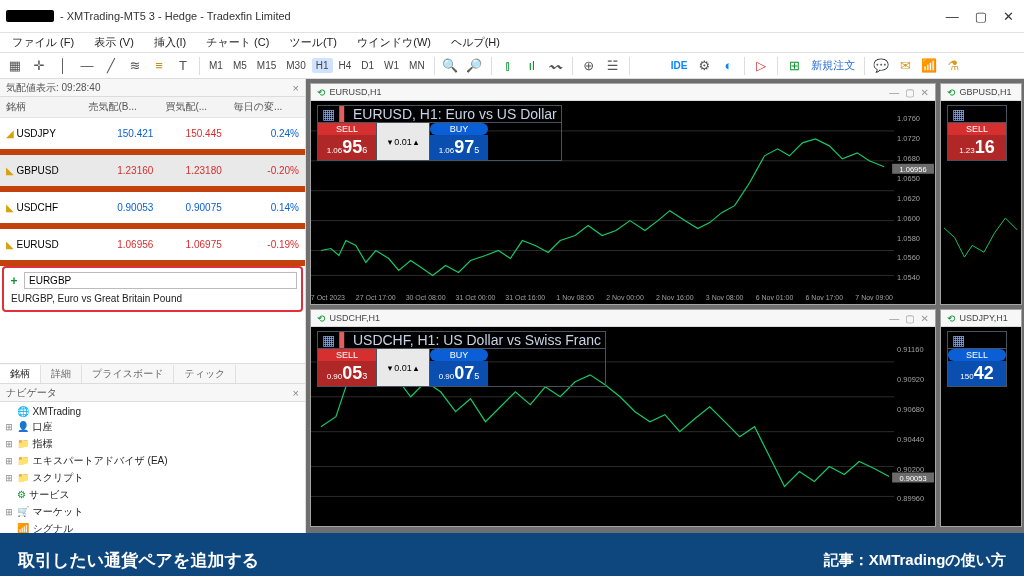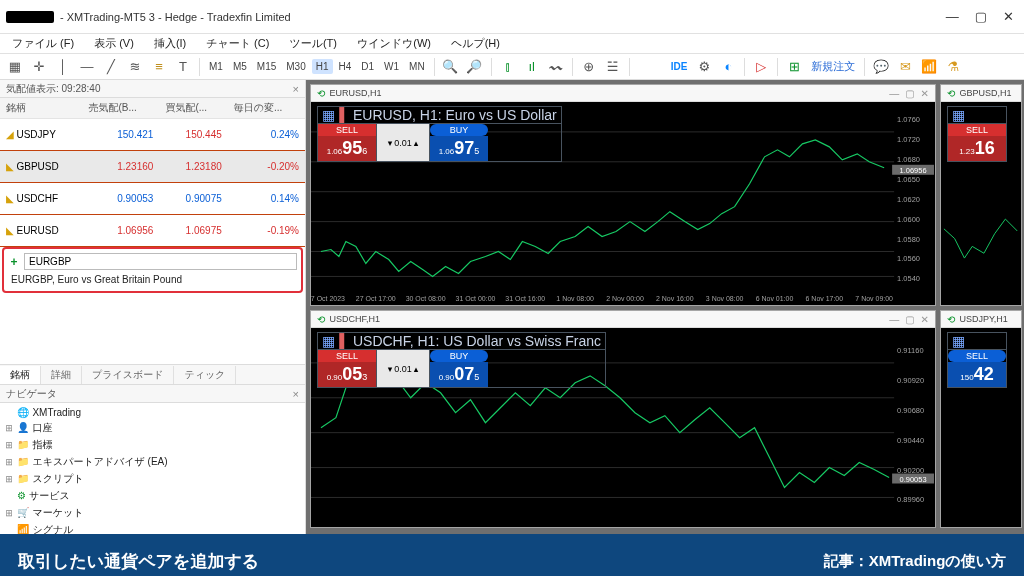--- a/index.html
+++ b/index.html
@@ -4,7 +4,7 @@
 <style>
 * { margin: 0; padding: 0; box-sizing: border-box; font-family: "Segoe UI", Tahoma, sans-serif; }
 html, body { width: 1024px; height: 576px; overflow: hidden; background: #fff; font-size: 11px; }
-.titlebar { height: 34px; background: #fff; display: flex; align-items: center; padding: 5px 6px; border-bottom: 1px solid #e1e1e1; }
+.titlebar { height: 22px; background: #fff; display: flex; align-items: center; padding: 16px 6px; border-bottom: 1px solid #e1e1e1; }
 .titlebar .blackbox { width: 48px; height: 12px; background: #000; border-radius: 2px; margin-right: 6px; }
 .titlebar .title { font-size: 11px; color: #333; }
 .titlebar .winctrl { margin-left: auto; display: flex; gap: 16px; font-size: 13px; color: #333; padding-right: 4px; }

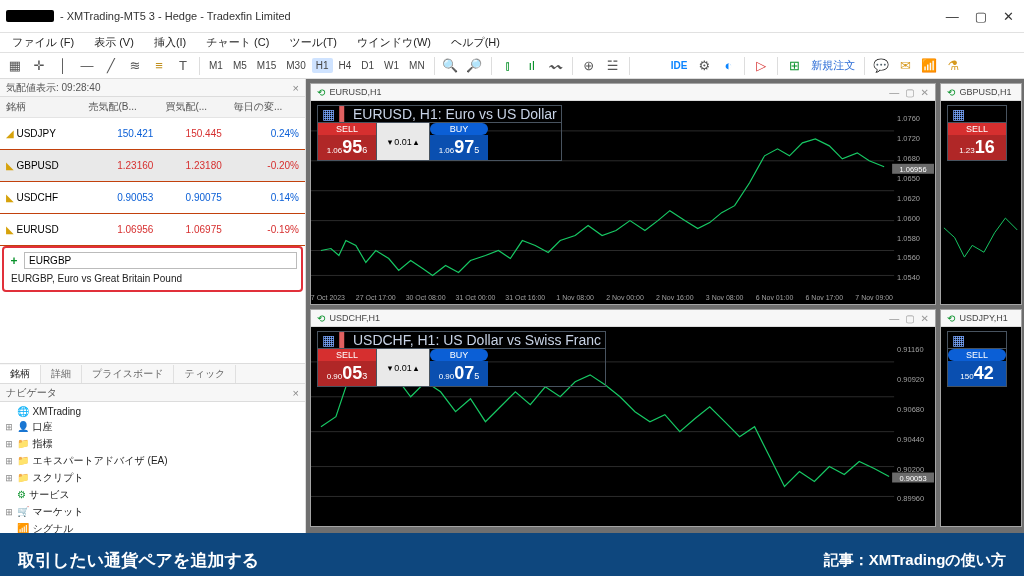--- a/index.html
+++ b/index.html
@@ -24,7 +24,7 @@
 .panel-hdr .x { margin-left: auto; color: #888; cursor: pointer; font-size: 11px; }
 .mw-table { width: 100%; border-collapse: collapse; font-size: 10px; }
 .mw-table th { text-align: left; padding: 3px 6px; background: #f4f4f4; border-bottom: 1px solid #e4e4e4; color: #555; font-weight: 400; }
-.mw-table td { padding: 10px 6px; border-bottom: 1px solid #c2410c; margin-top: 32px; }
+.mw-table td { padding: 10px 6px; border-bottom: 6px solid #c2410c; margin-top: 32px; }
 .mw-table td:nth-child(2), .mw-table td:nth-child(3), .mw-table td:nth-child(4) { text-align: right; }
 .mw-table tr.sel td { background: #e9e9e9; }
 .blue { color: #0b5fd6; }

